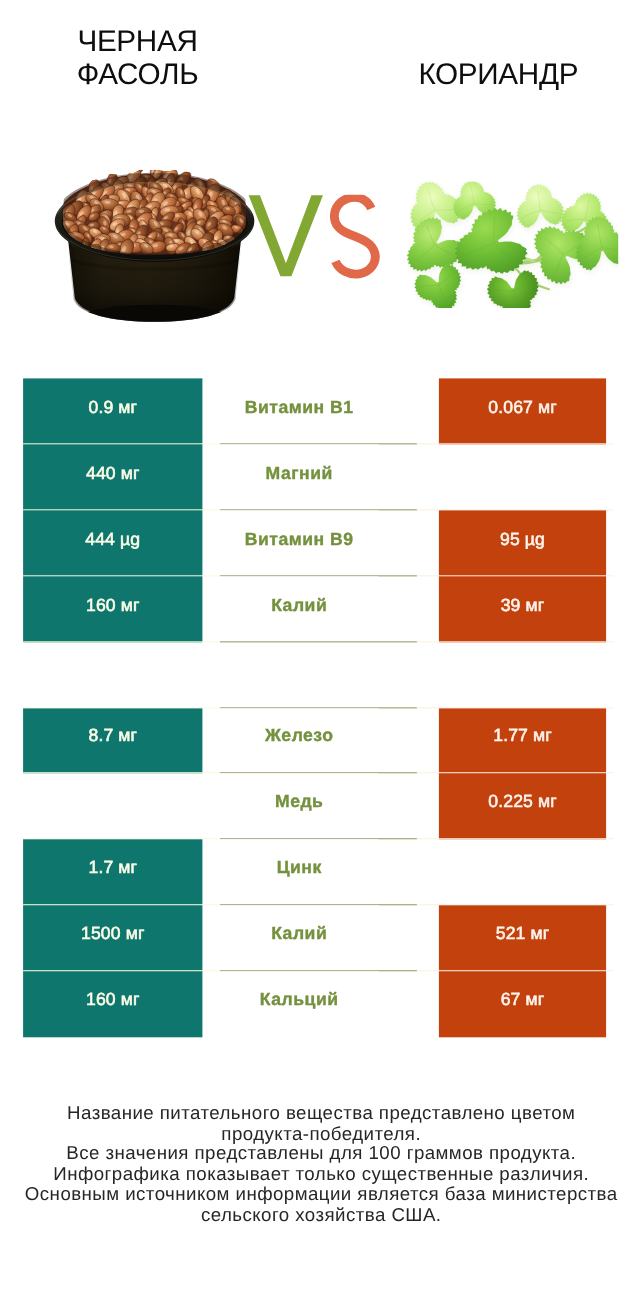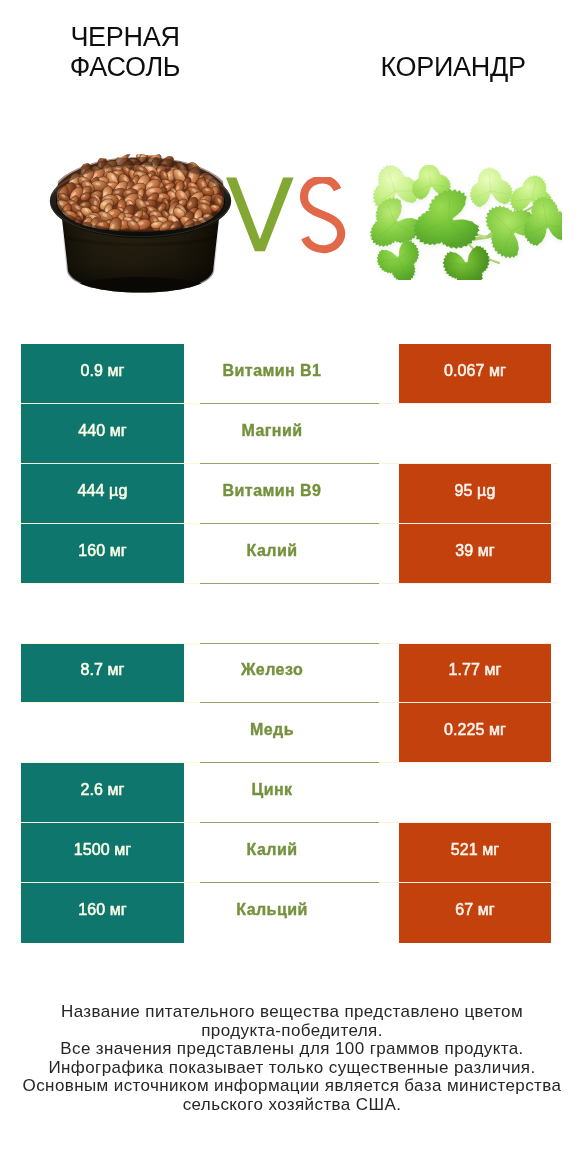--- a/index.html
+++ b/index.html
@@ -599,7 +599,7 @@
         <i class="r"></i>
       </div>
       <div class="row" style="top: 419.3px;">
-        <div class="cell c-left">2.6 мг</div>
+        <div class="cell c-left">1.7 мг</div>
         <div class="cell c-mid">Цинк</div>
       </div>
       <div class="sep" style="top: 478.2px;">

